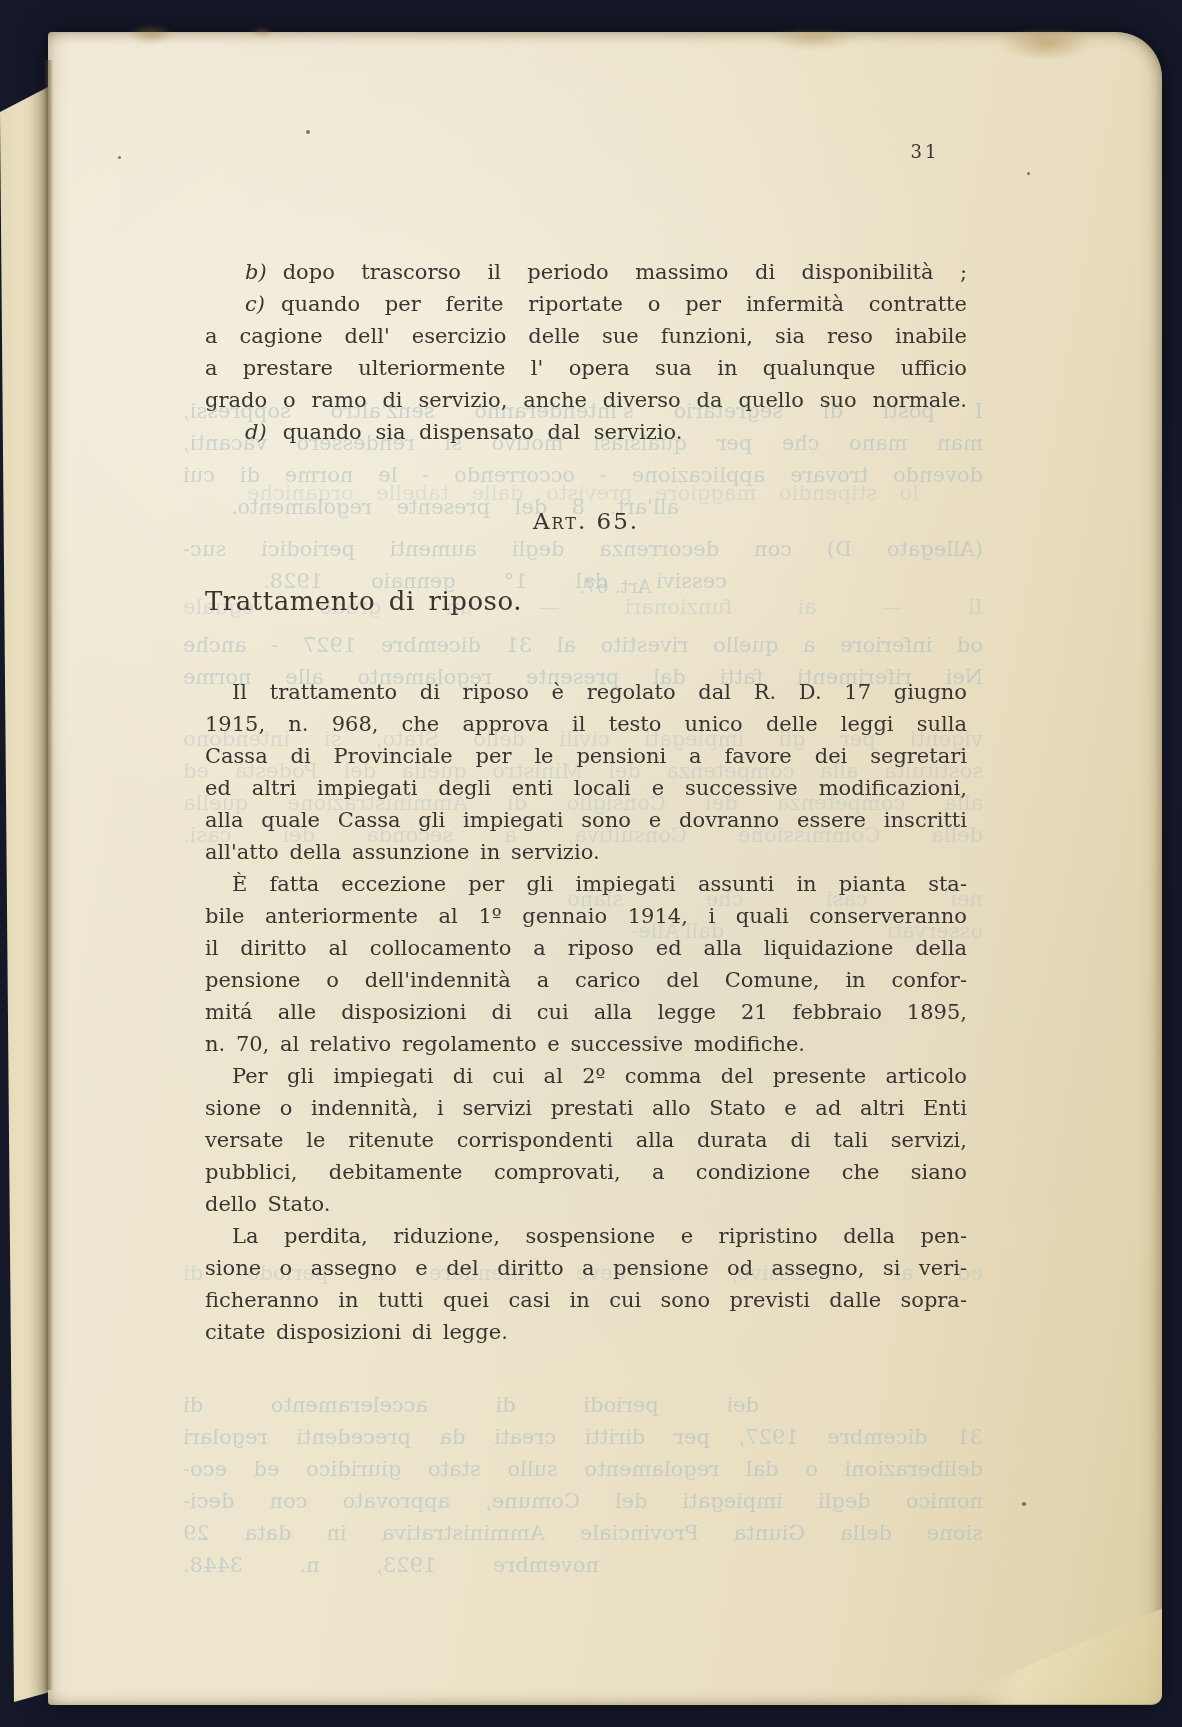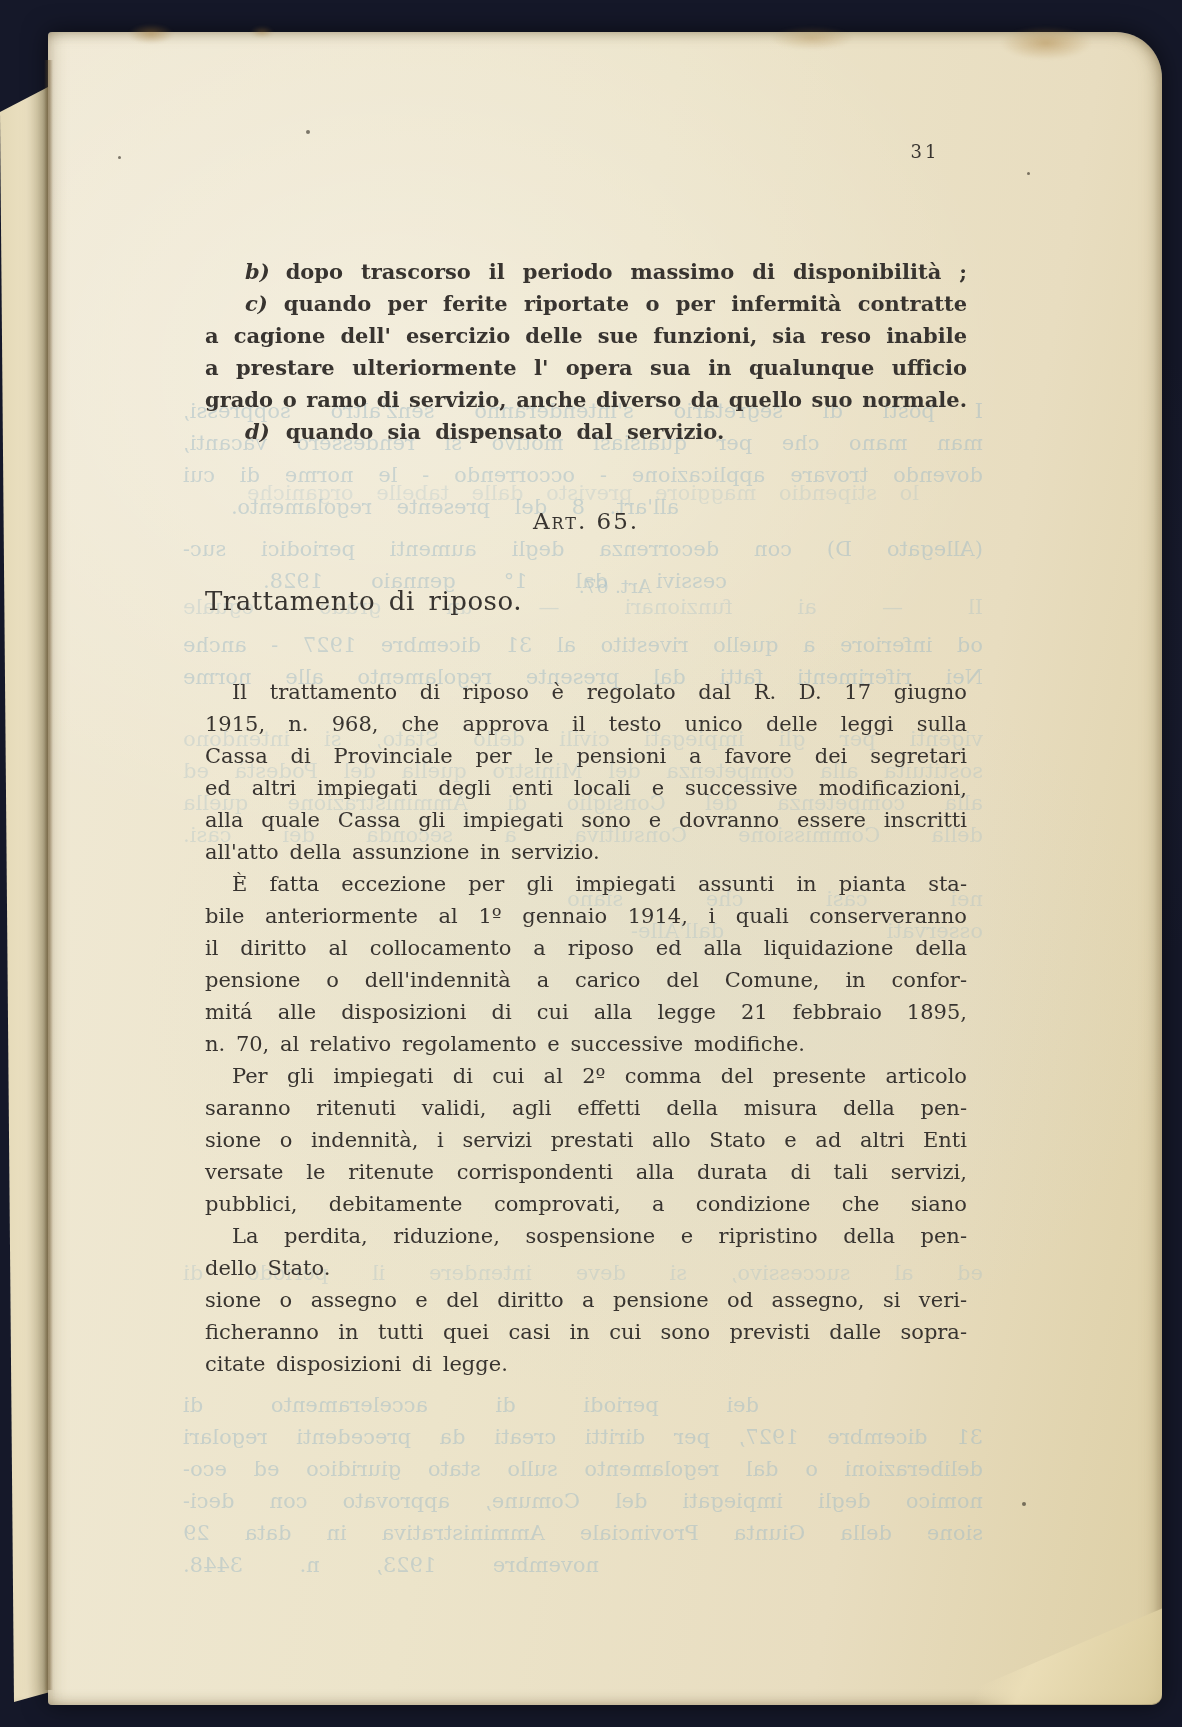--- a/index.html
+++ b/index.html
@@ -66,7 +66,7 @@
   
   .clauses{position:absolute;left:205px;top:256px;width:762px;z-index:6;
     color:var(--ink);font-size:21px;line-height:32px;}
-  .line{text-align:justify;text-align-last:justify;font-weight:bold;}
+  .line{text-align:justify;text-align-last:justify;}
   .lead{padding-left:40px;}
   .noj{text-align:left;text-align-last:left;word-spacing:7px;}
   .marker{font-style:italic;margin-right:16px;}

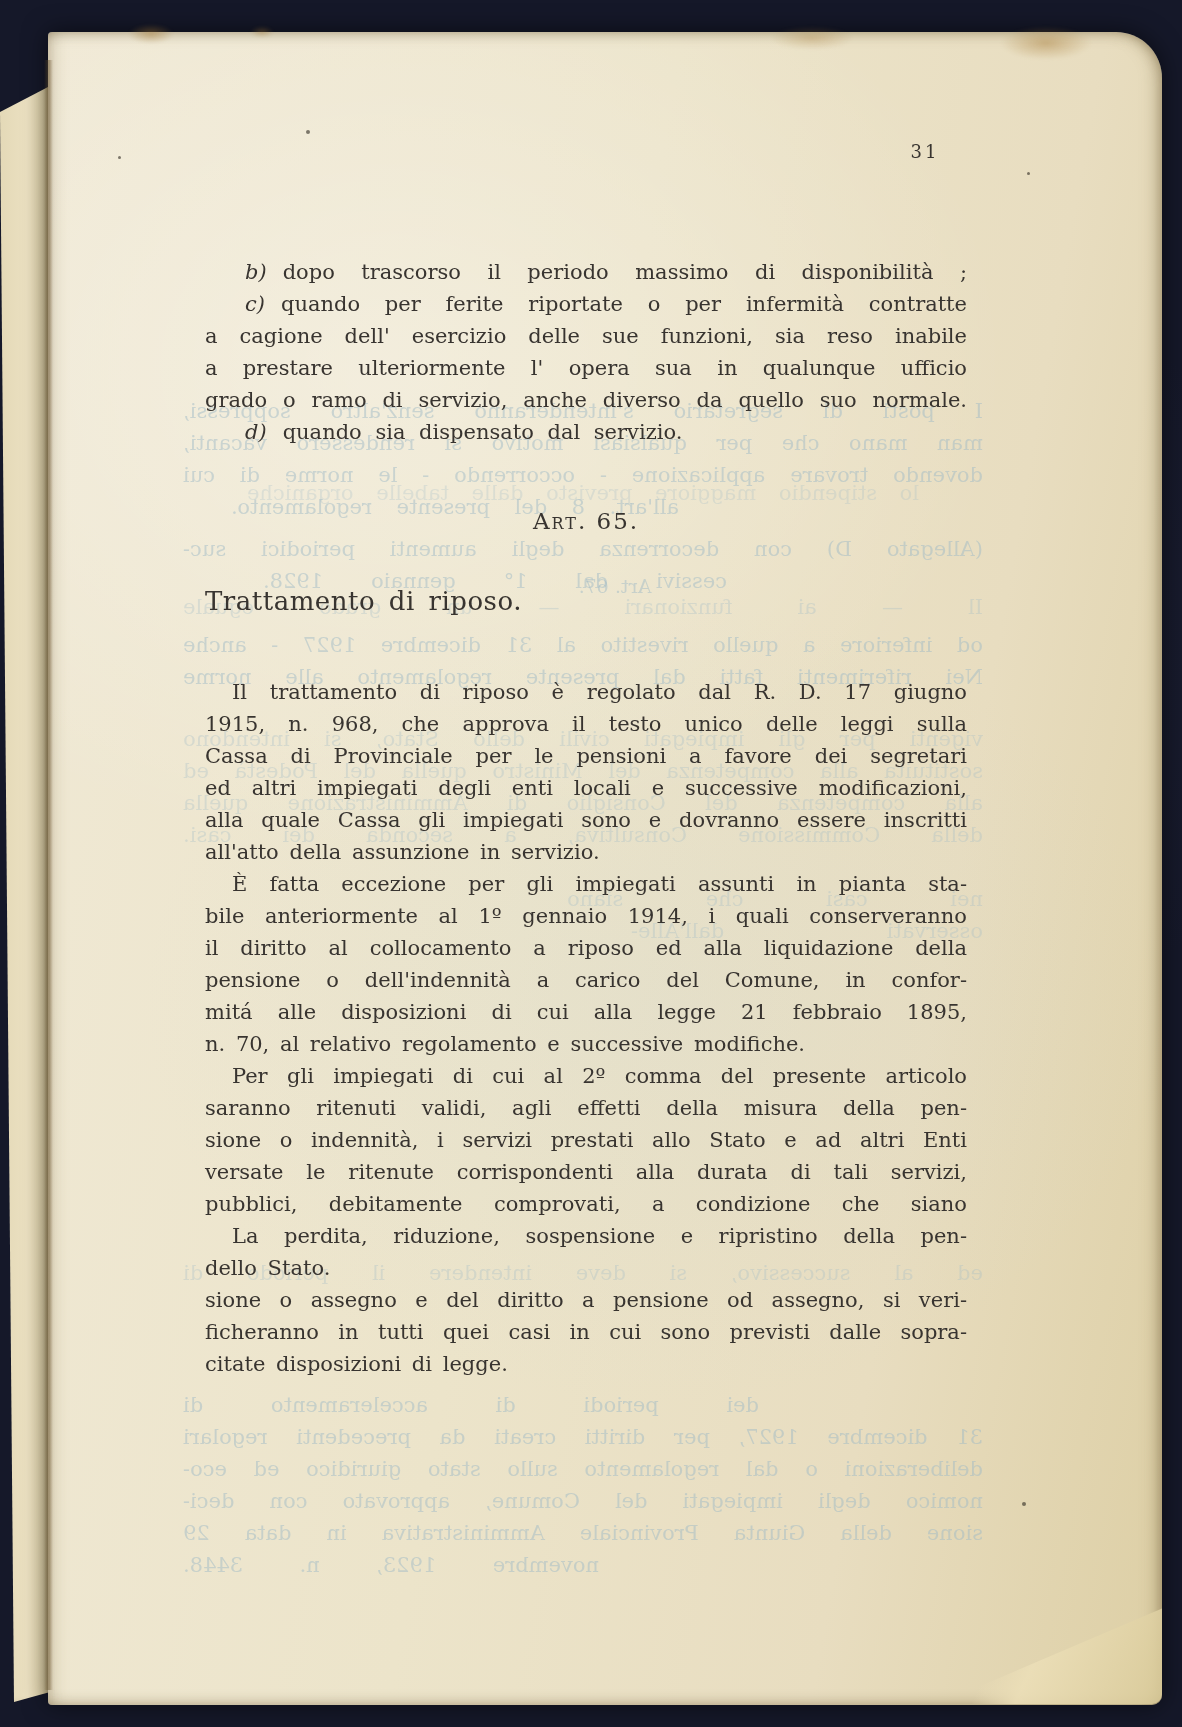--- a/index.html
+++ b/index.html
@@ -155,7 +155,6 @@
   <div class="bl">mitá alle disposizioni di cui alla legge 21 febbraio 1895,</div>
   <div class="bl jend">n. 70, al relativo regolamento e successive modifiche.</div>
   <div class="bl ind">Per gli impiegati di cui al 2º comma del presente articolo</div>
-  <div class="bl">saranno ritenuti validi, agli effetti della misura della pen-</div>
   <div class="bl">sione o indennità, i servizi prestati allo Stato e ad altri Enti</div>
   <div class="bl">versate le ritenute corrispondenti alla durata di tali servizi,</div>
   <div class="bl">pubblici, debitamente comprovati, a condizione che siano</div>

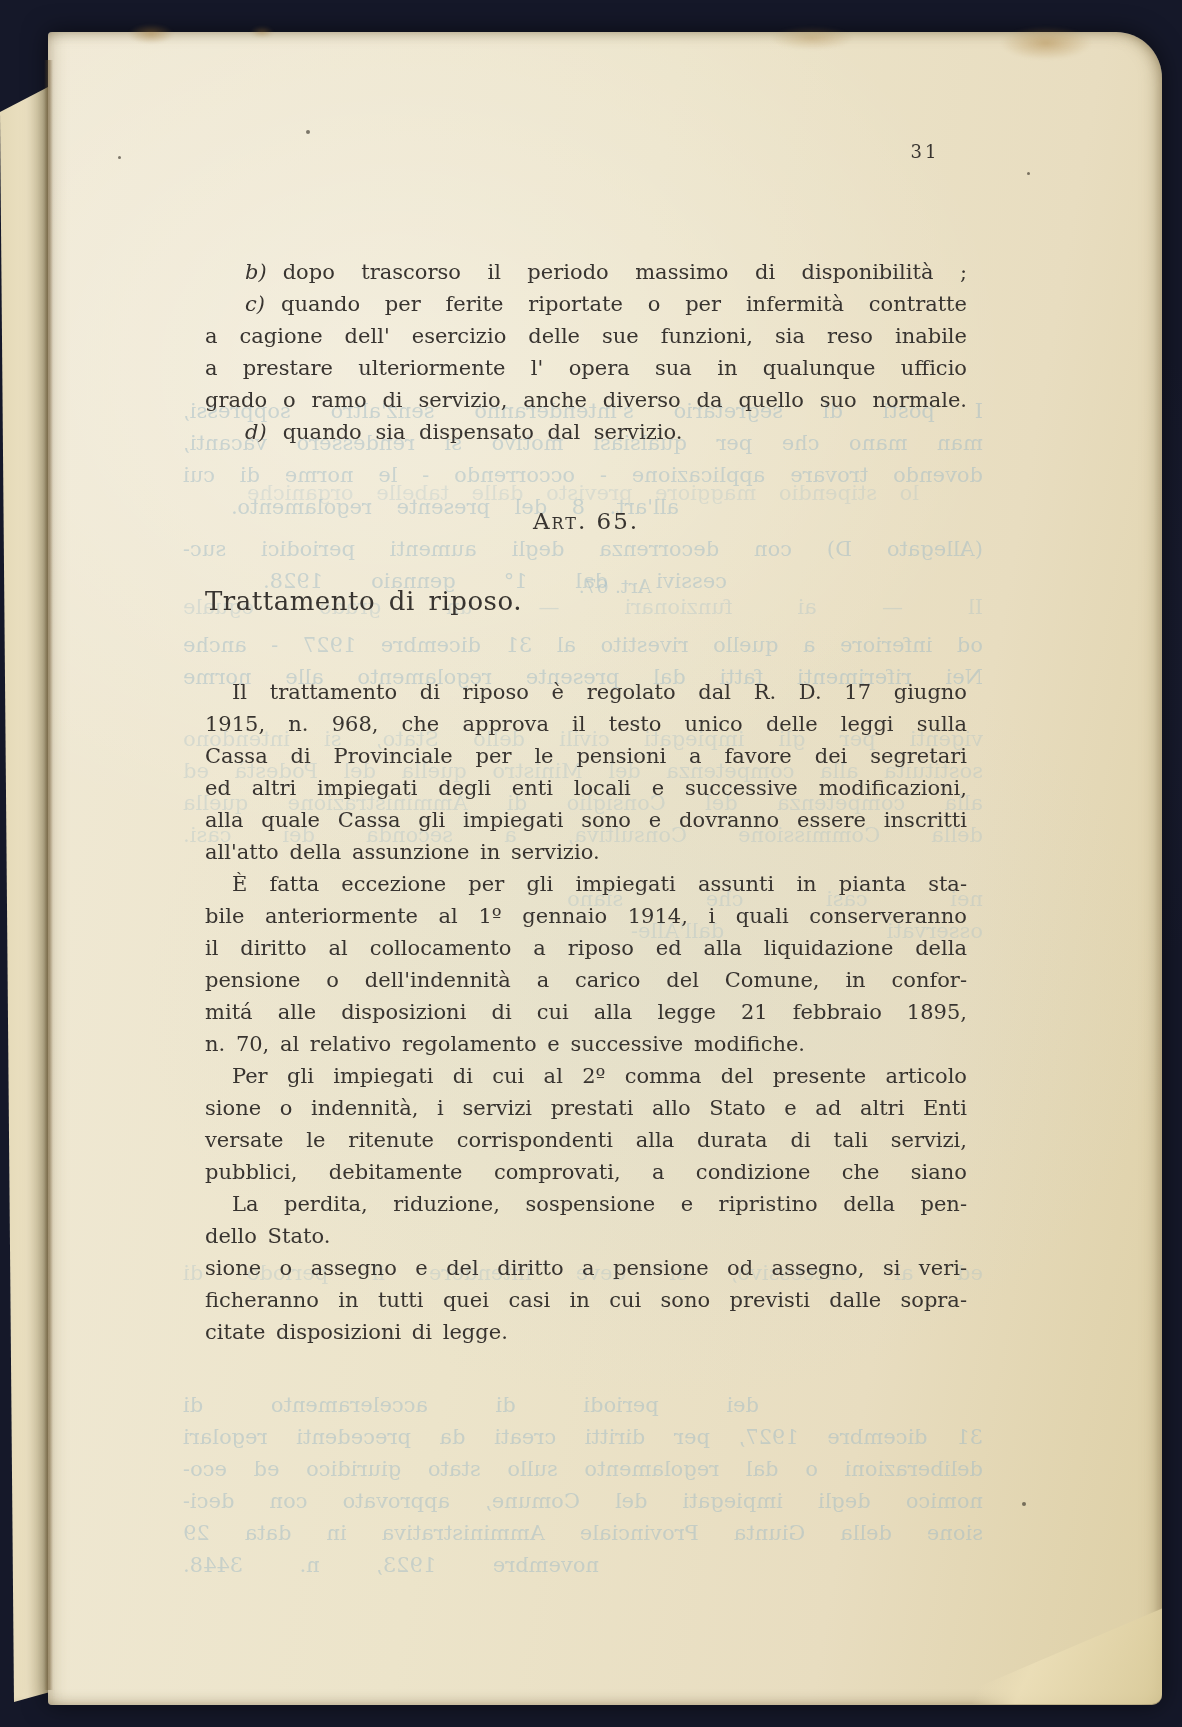--- a/index.html
+++ b/index.html
@@ -158,8 +158,8 @@
   <div class="bl">sione o indennità, i servizi prestati allo Stato e ad altri Enti</div>
   <div class="bl">versate le ritenute corrispondenti alla durata di tali servizi,</div>
   <div class="bl">pubblici, debitamente comprovati, a condizione che siano</div>
+  <div class="bl jend">dello Stato.</div>
   <div class="bl ind">La perdita, riduzione, sospensione e ripristino della pen-</div>
-  <div class="bl jend">dello Stato.</div>
   <div class="bl">sione o assegno e del diritto a pensione od assegno, si veri-</div>
   <div class="bl">ficheranno in tutti quei casi in cui sono previsti dalle sopra-</div>
   <div class="bl jend">citate disposizioni di legge.</div>

